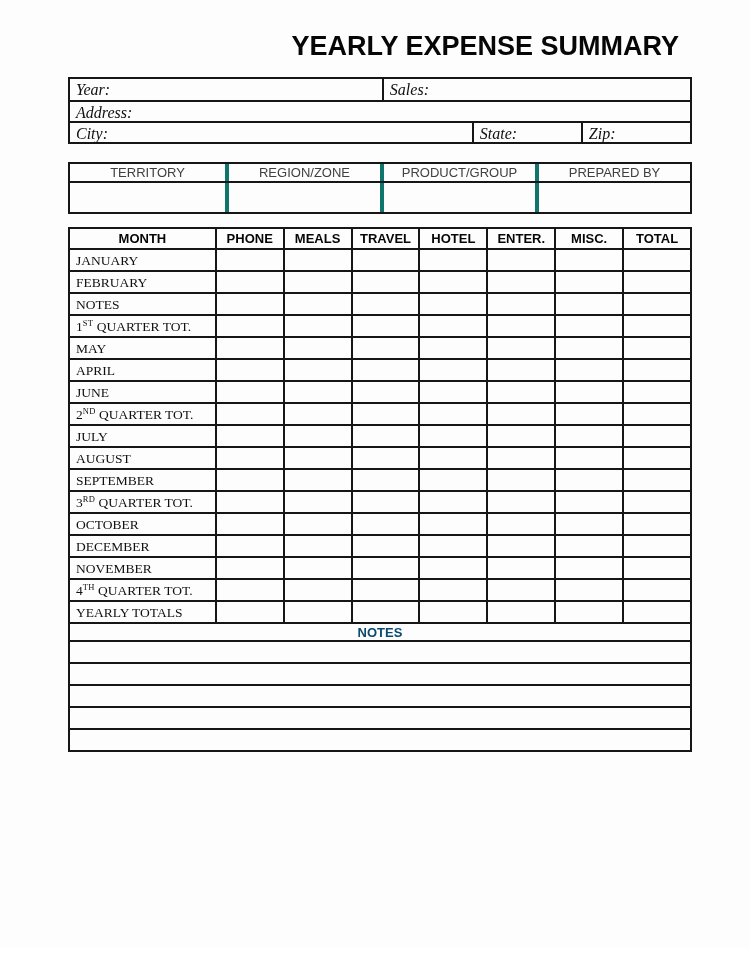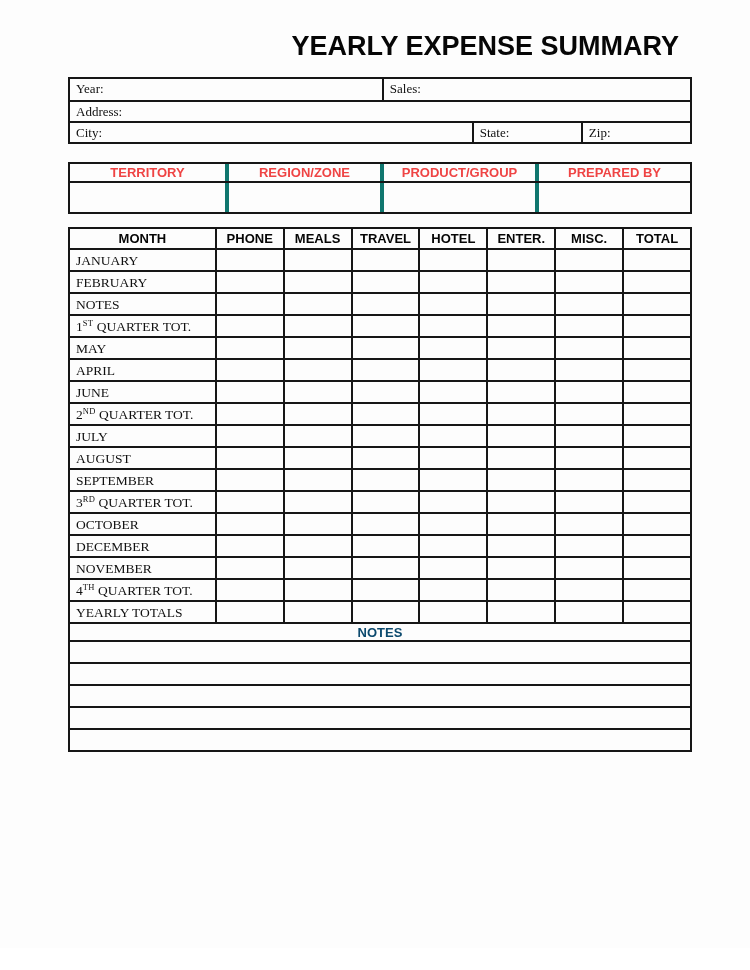--- a/index.html
+++ b/index.html
@@ -41,8 +41,9 @@
   .form-cell {
     border-left: 2px solid #161616;
     padding: 2px 0 0 6px;
-    font-size: 13px;
+    font-size: 16px;
     overflow: hidden;
+    font-style: italic;
   }
   .form-cell:first-child { border-left: 0; }
   .flex1 { flex: 1 1 auto; }

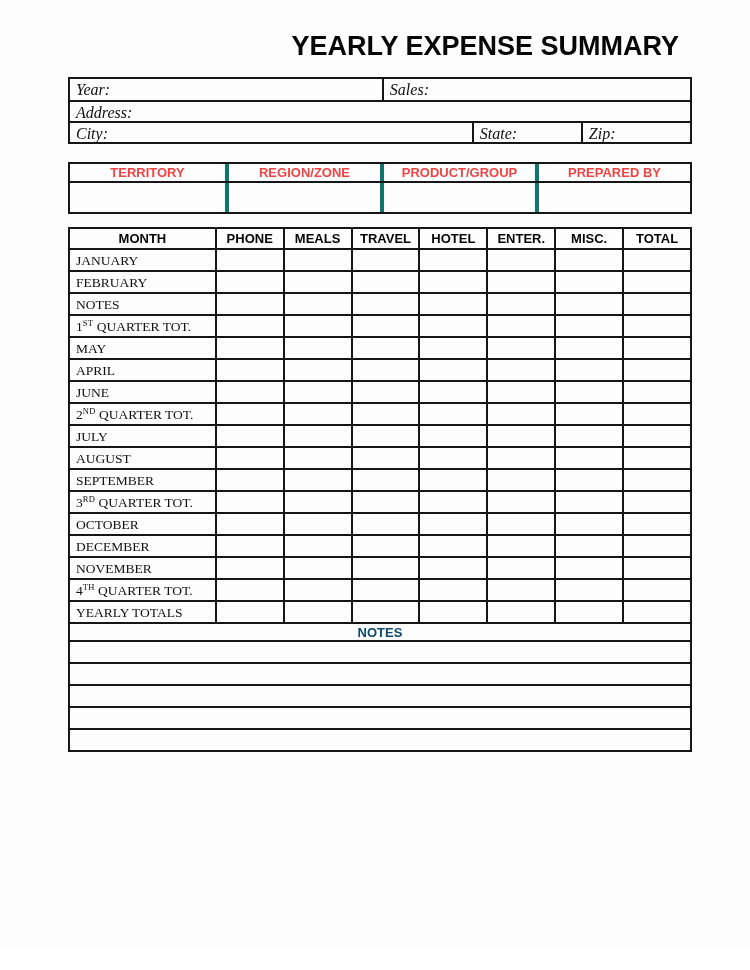--- a/index.html
+++ b/index.html
@@ -63,7 +63,7 @@
   .terr-hcell {
     display: flex; align-items: center; justify-content: center;
     font-family: "Liberation Sans", sans-serif;
-    font-weight: 700; font-size: 13px; color: #ef4444;
+    font-weight: 400; font-size: 13px; color: #404040;
   }
 
   

